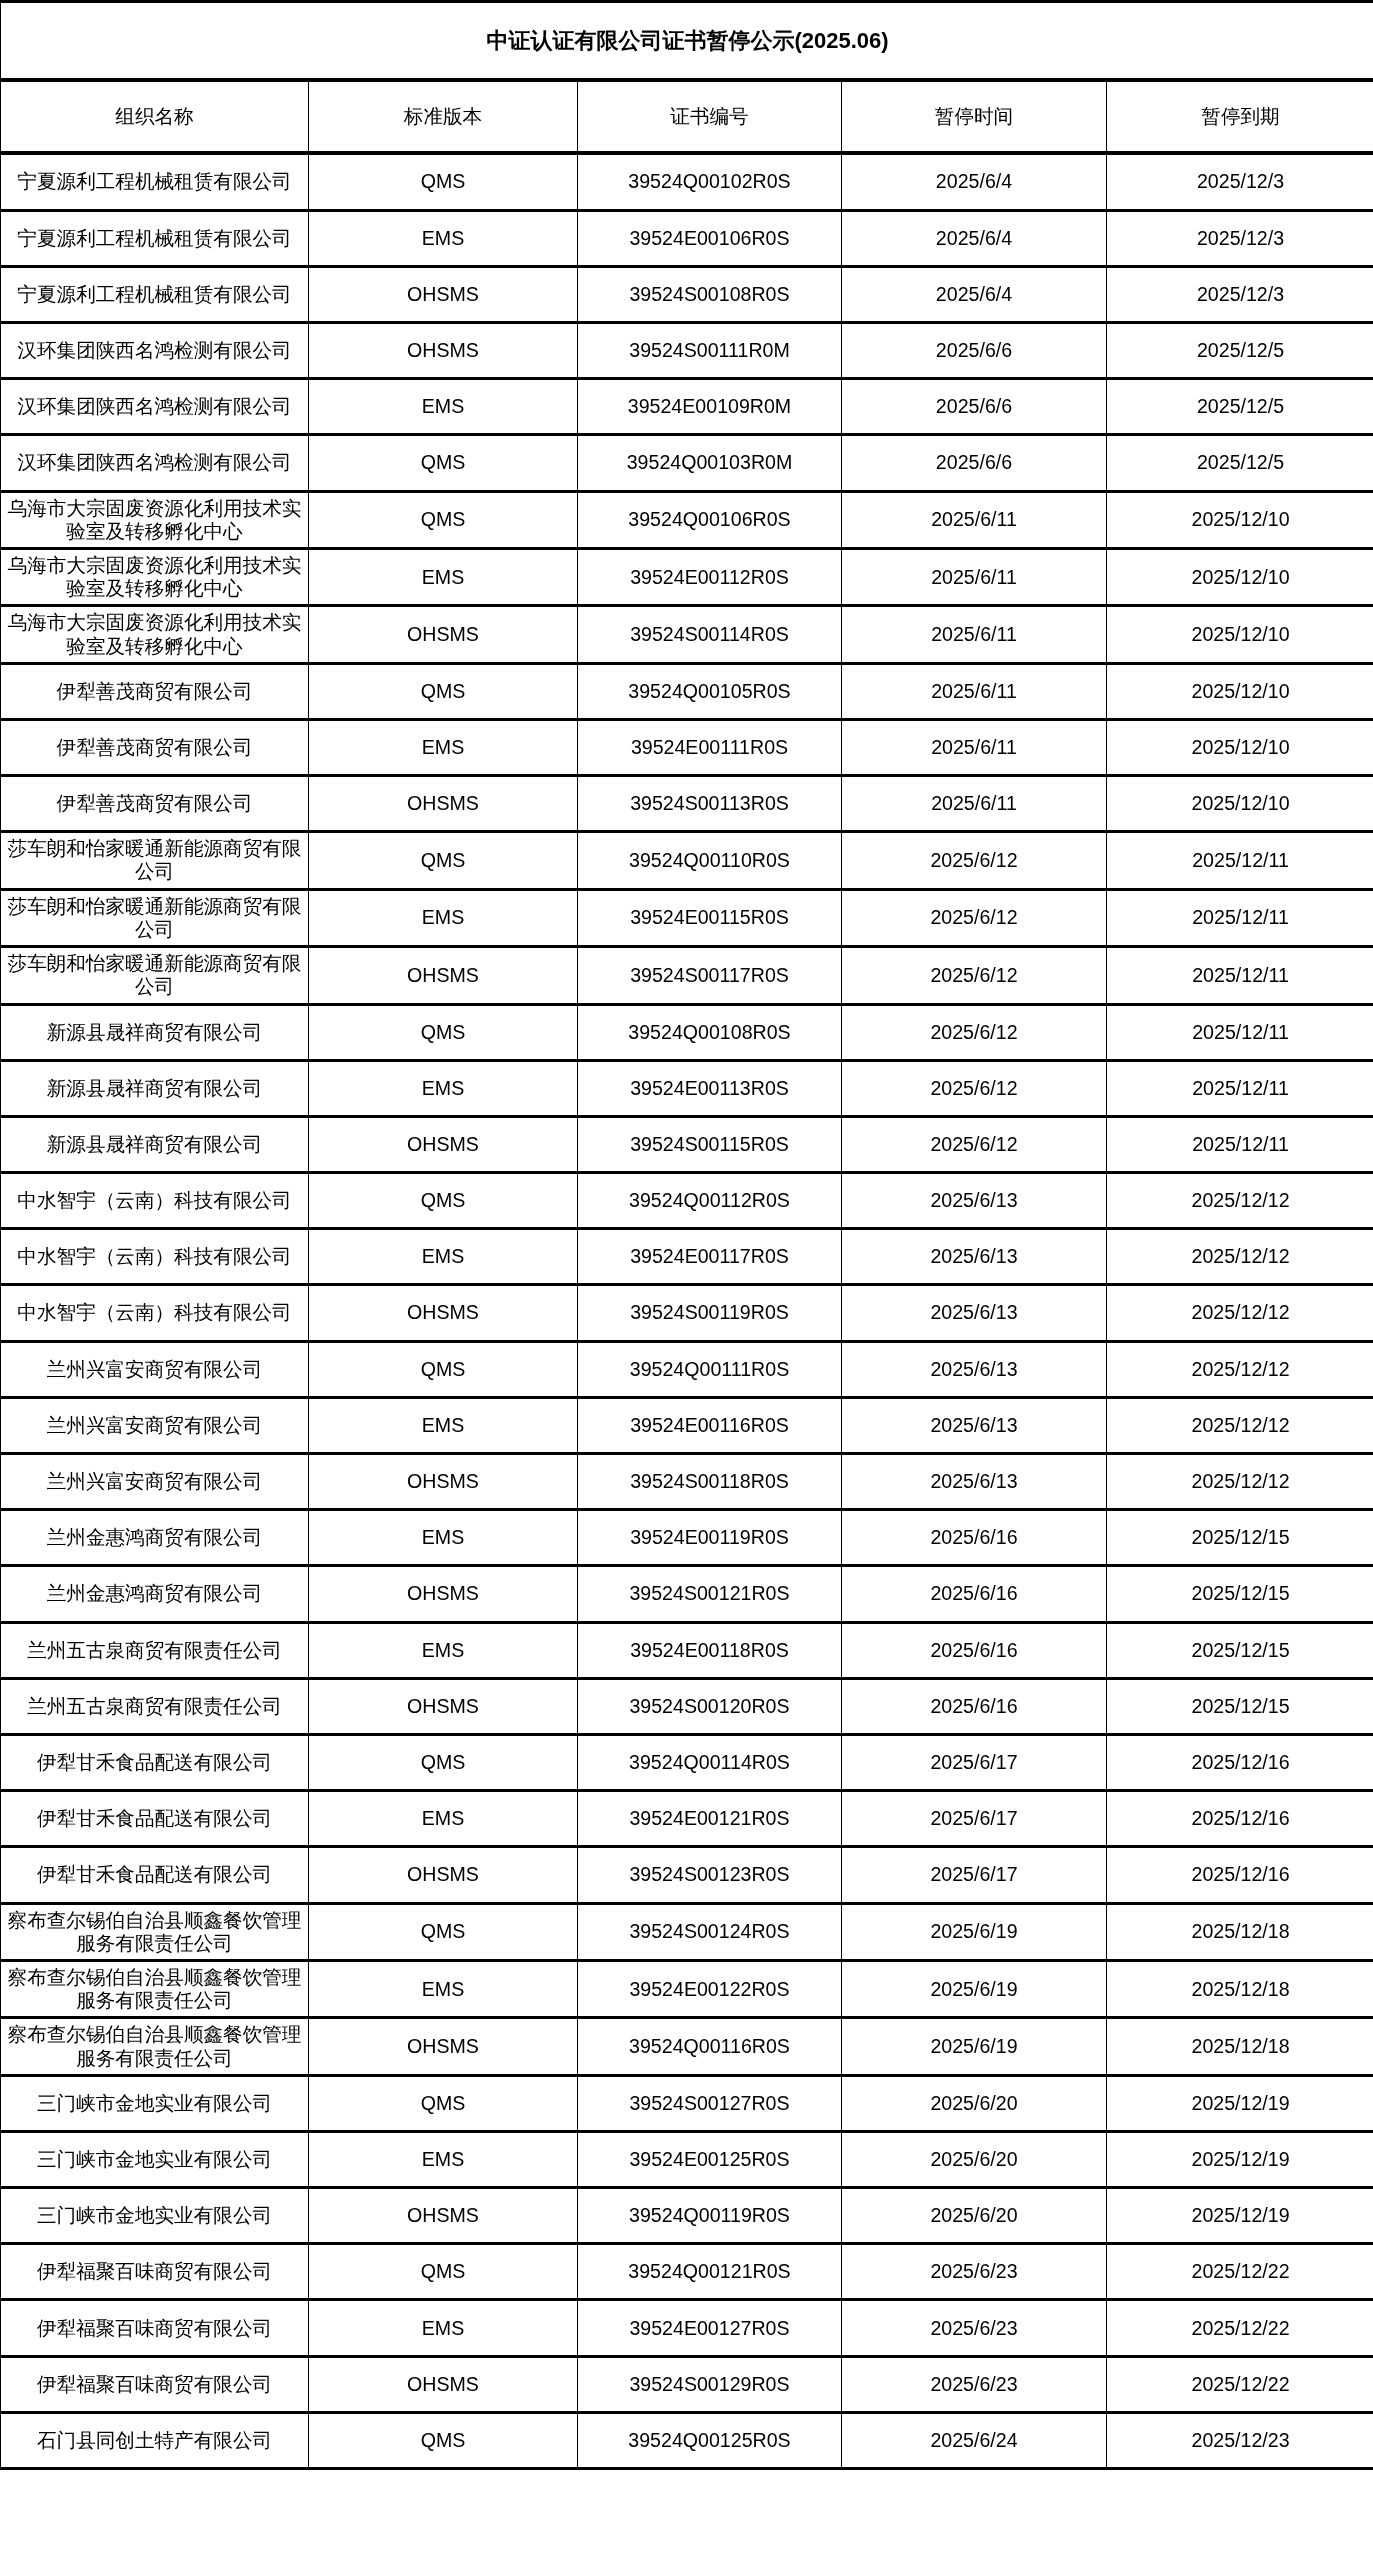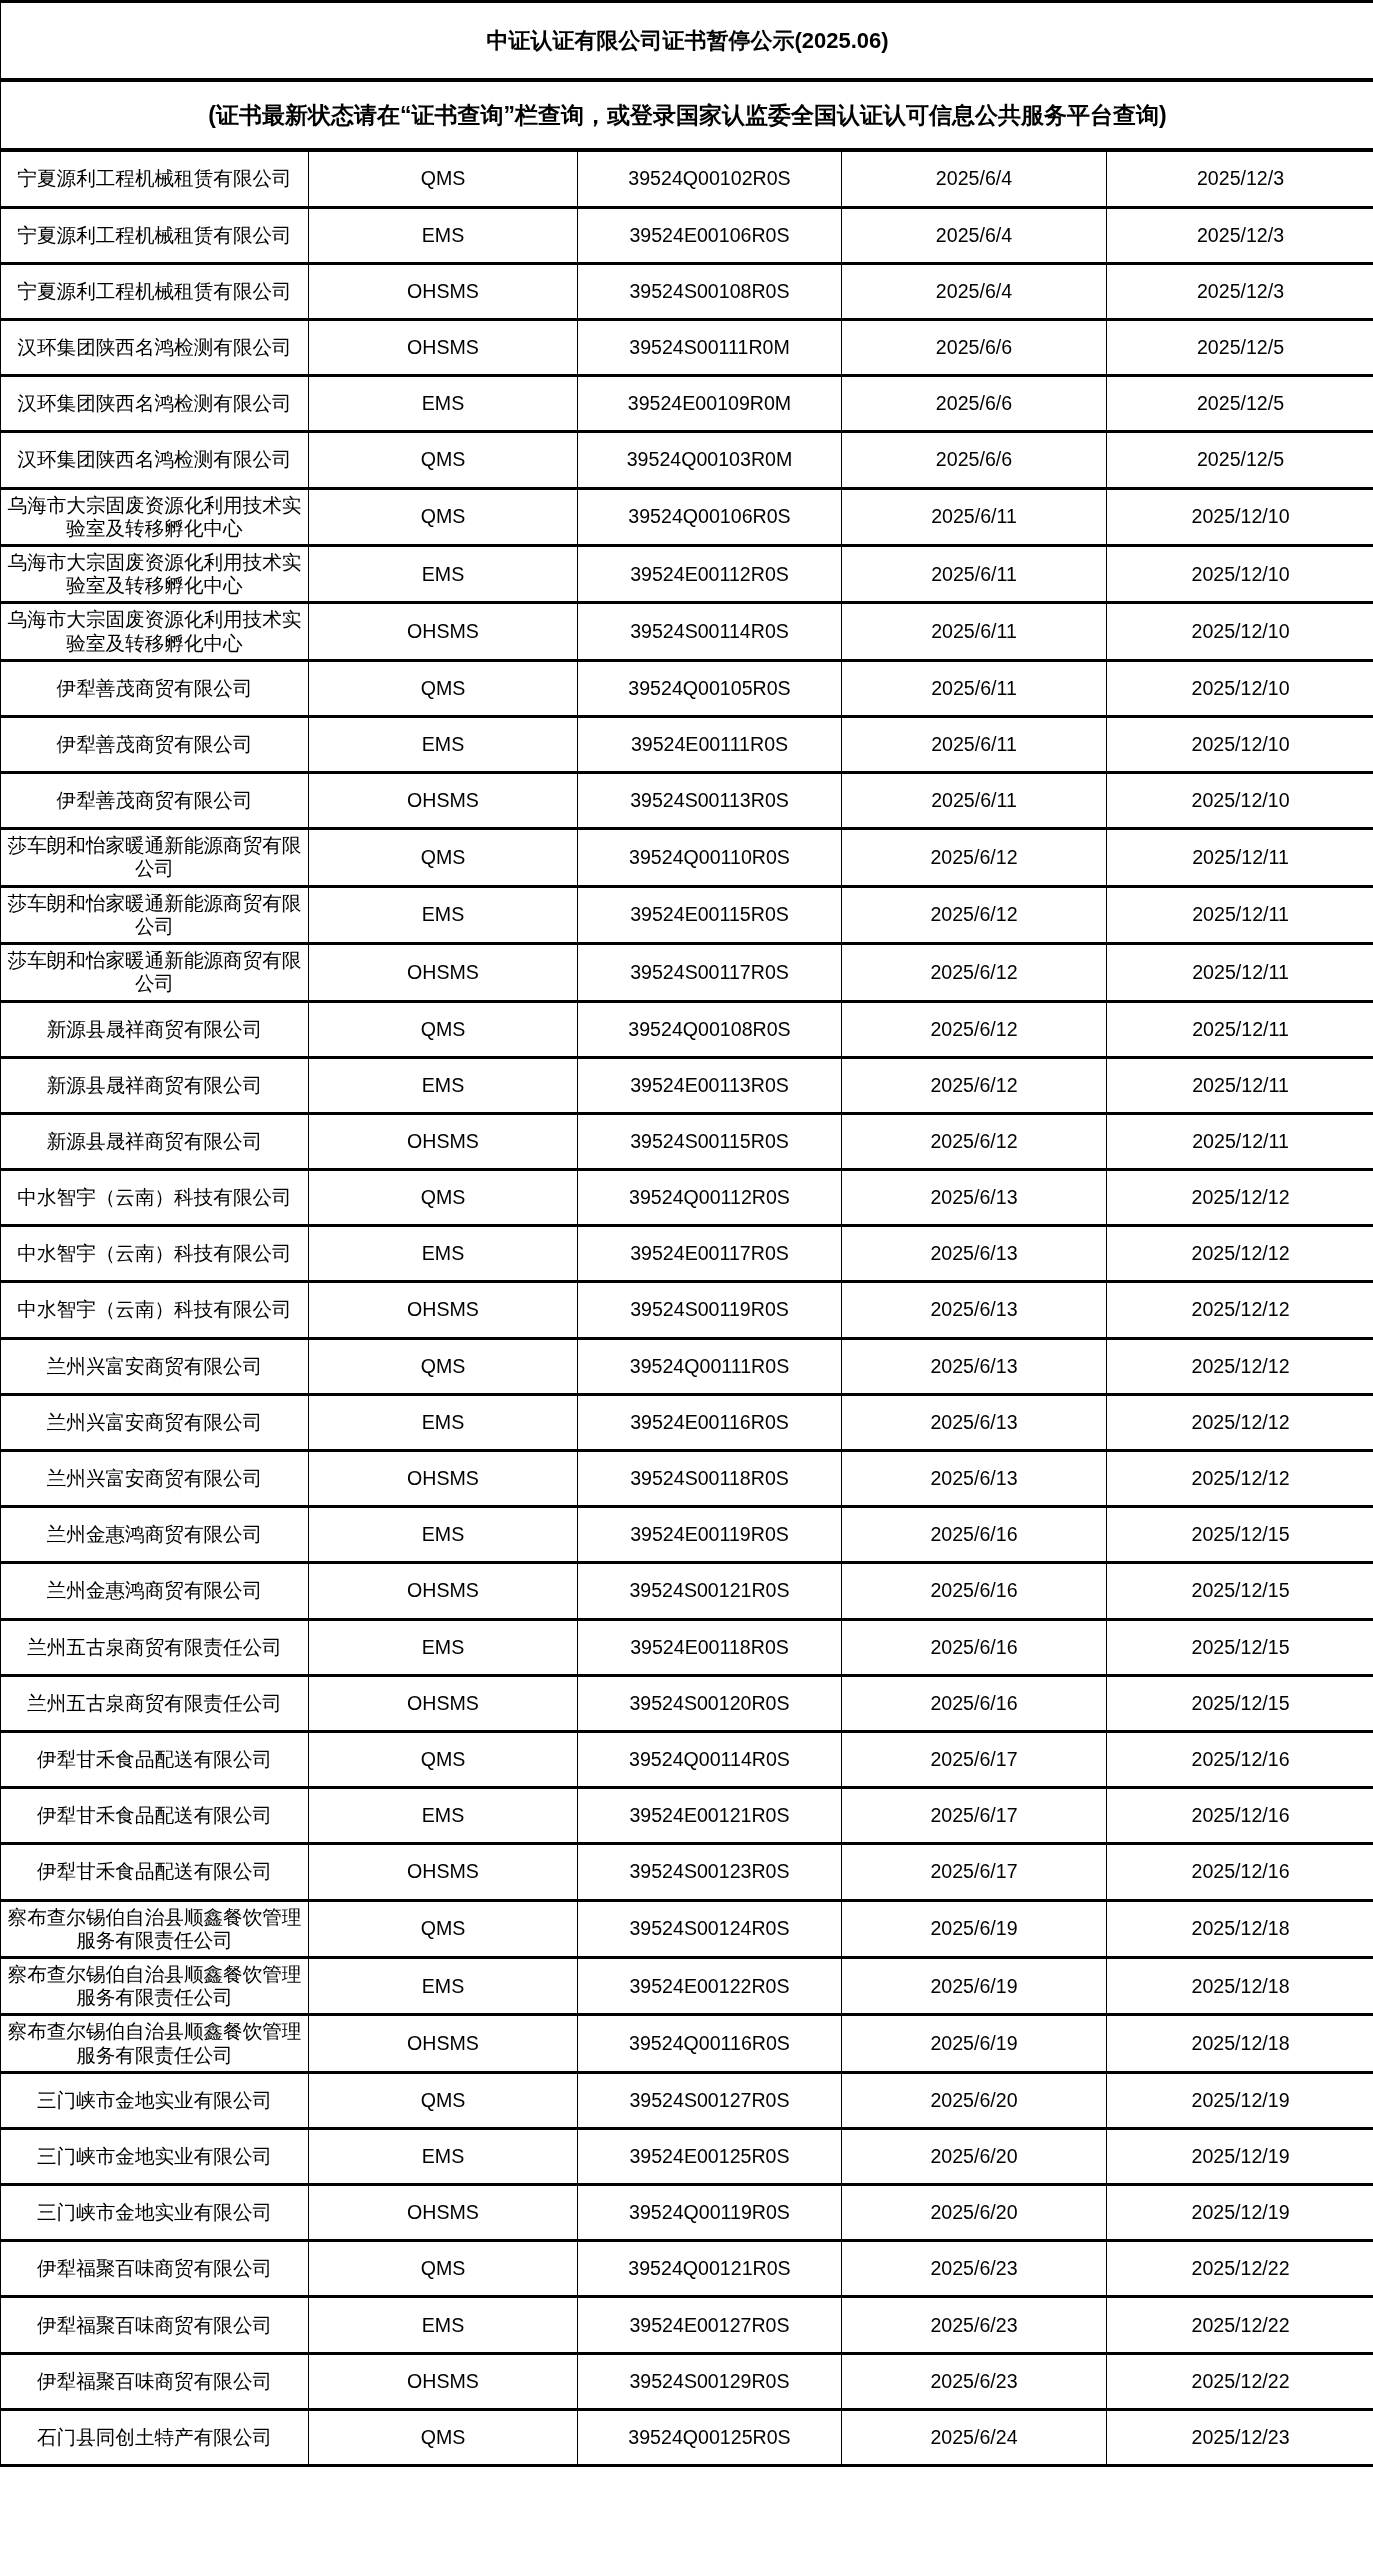--- a/index.html
+++ b/index.html
@@ -76,6 +76,13 @@
       <tr class="subtitle-row">
         <td colspan="5">(证书最新状态请在“证书查询”栏查询，或登录国家认监委全国认证认可信息公共服务平台查询)</td>
       </tr>
+      <tr class="header-row">
+        <th>组织名称</th>
+        <th>标准版本</th>
+        <th>证书编号</th>
+        <th>暂停时间</th>
+        <th>暂停到期</th>
+      </tr>
     </thead>
     <tbody>
         <tr>

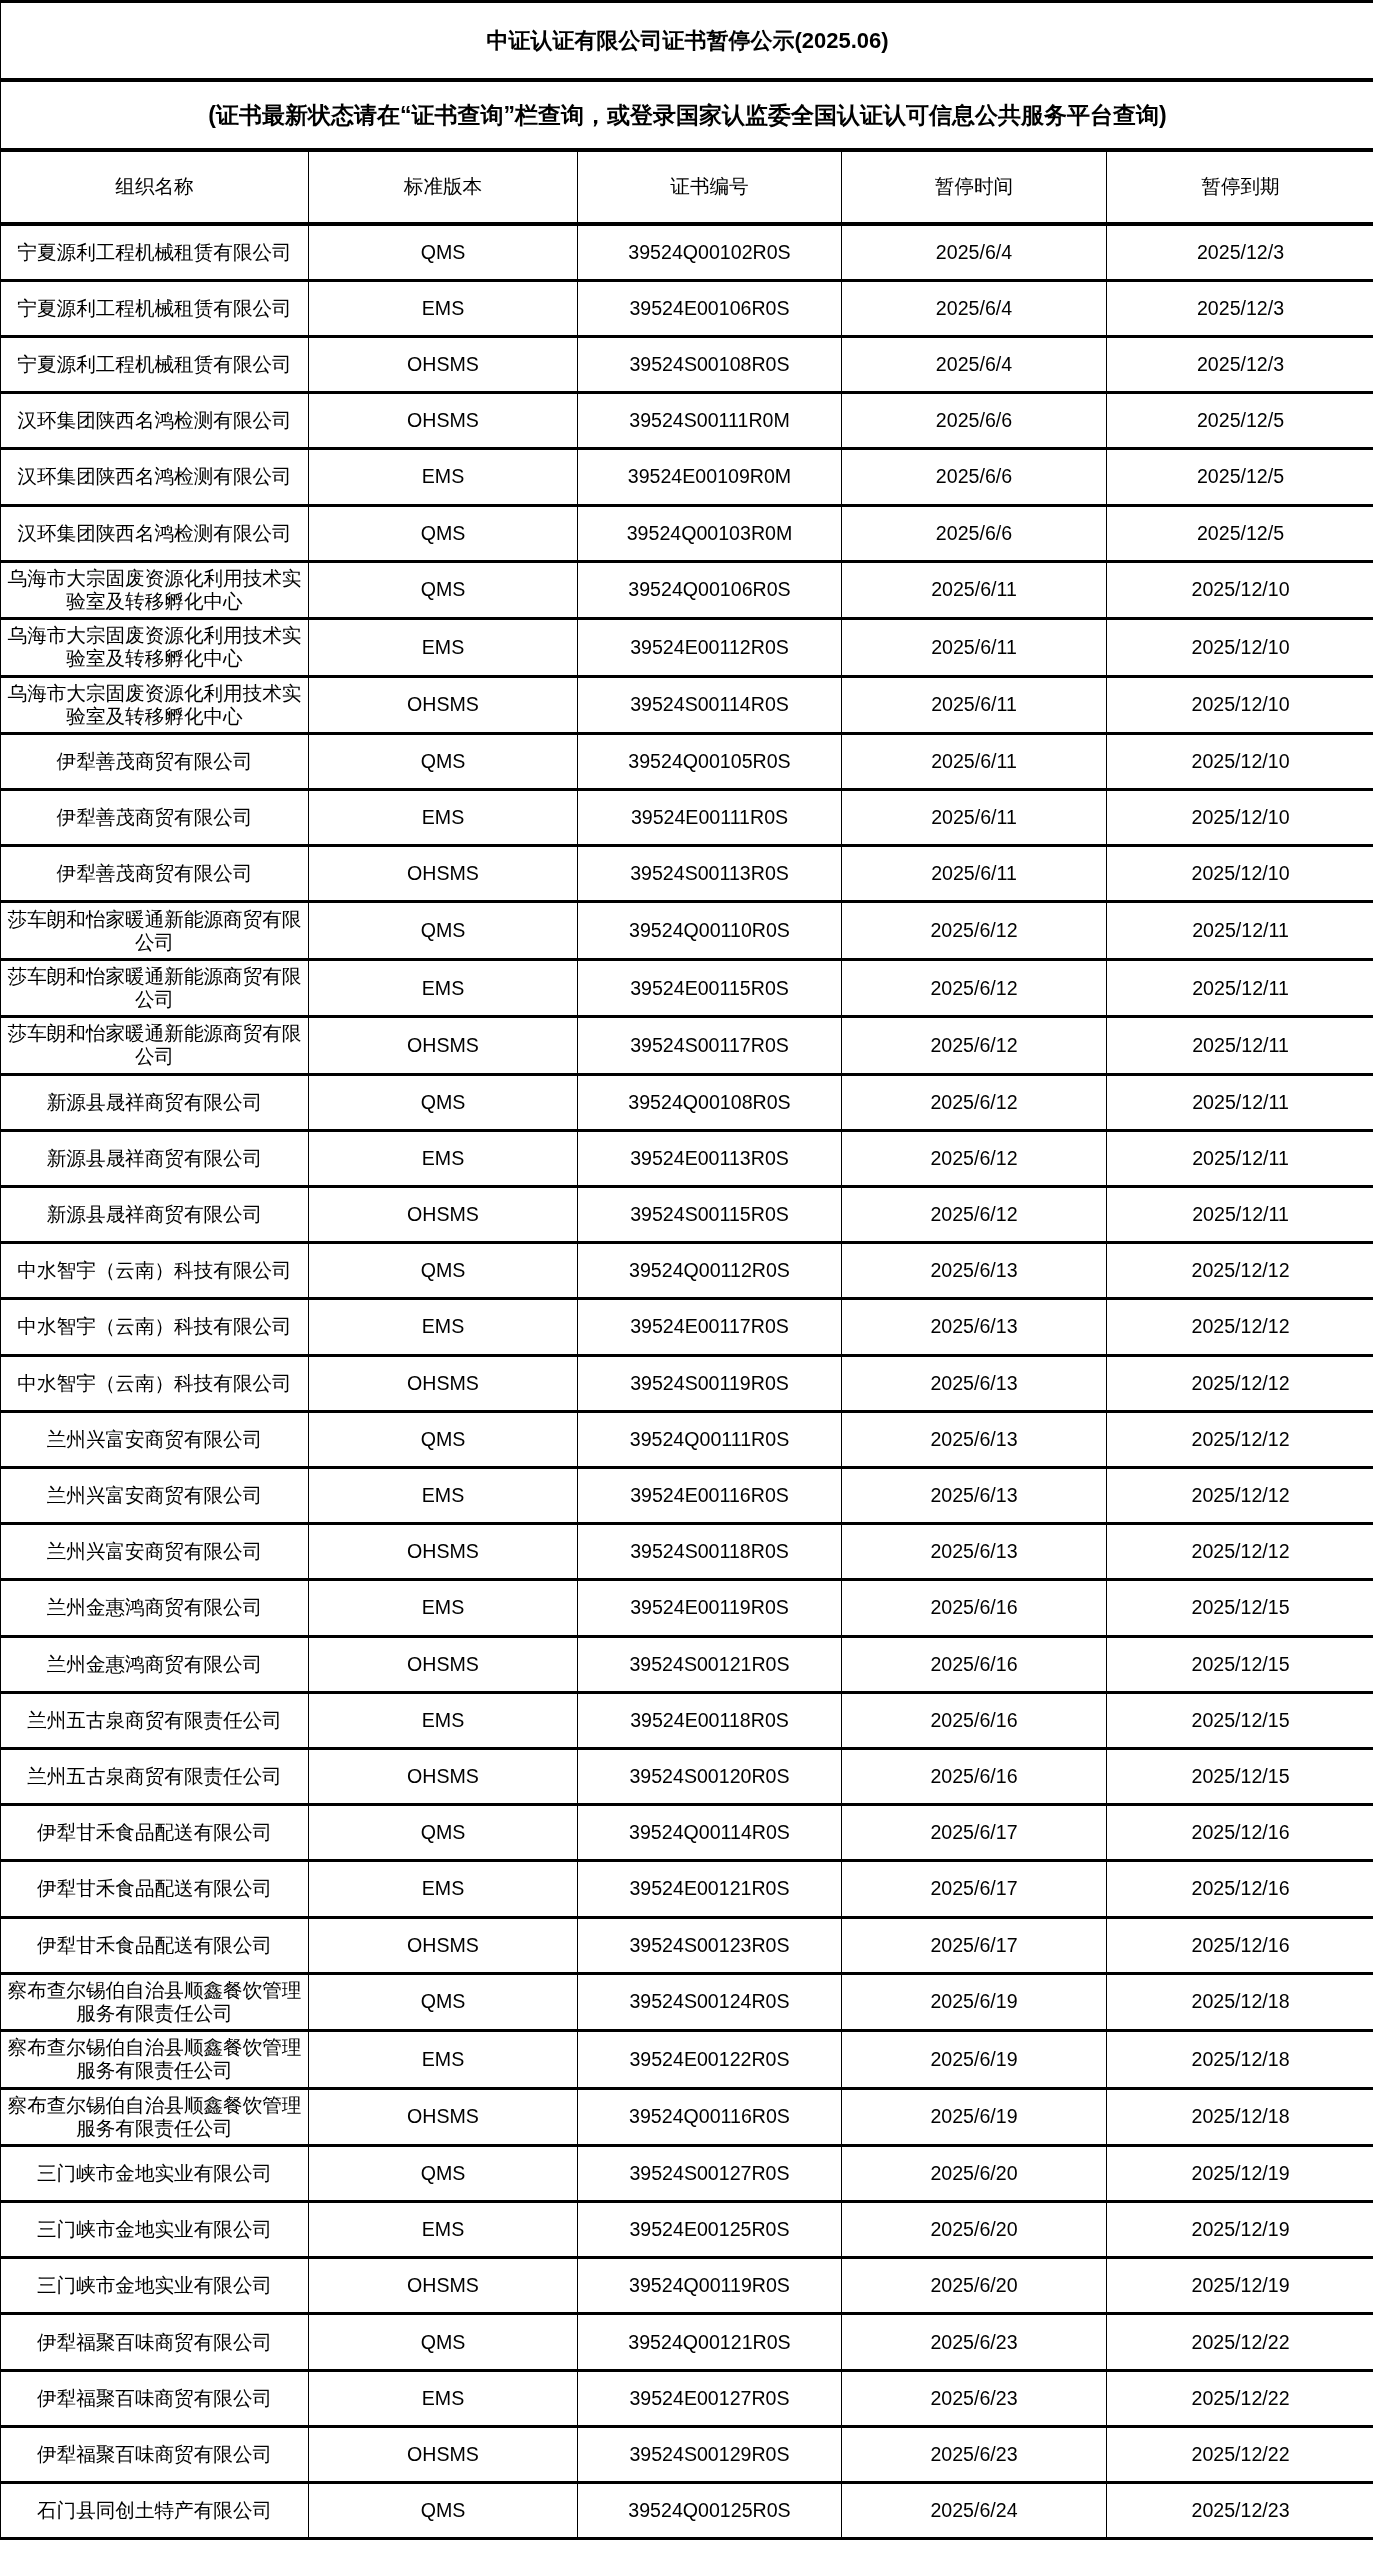--- a/index.html
+++ b/index.html
@@ -73,9 +73,6 @@
       <tr class="title-row">
         <td colspan="5">中证认证有限公司证书暂停公示(2025.06)</td>
       </tr>
-      <tr class="subtitle-row">
-        <td colspan="5">(证书最新状态请在“证书查询”栏查询，或登录国家认监委全国认证认可信息公共服务平台查询)</td>
-      </tr>
       <tr class="header-row">
         <th>组织名称</th>
         <th>标准版本</th>

